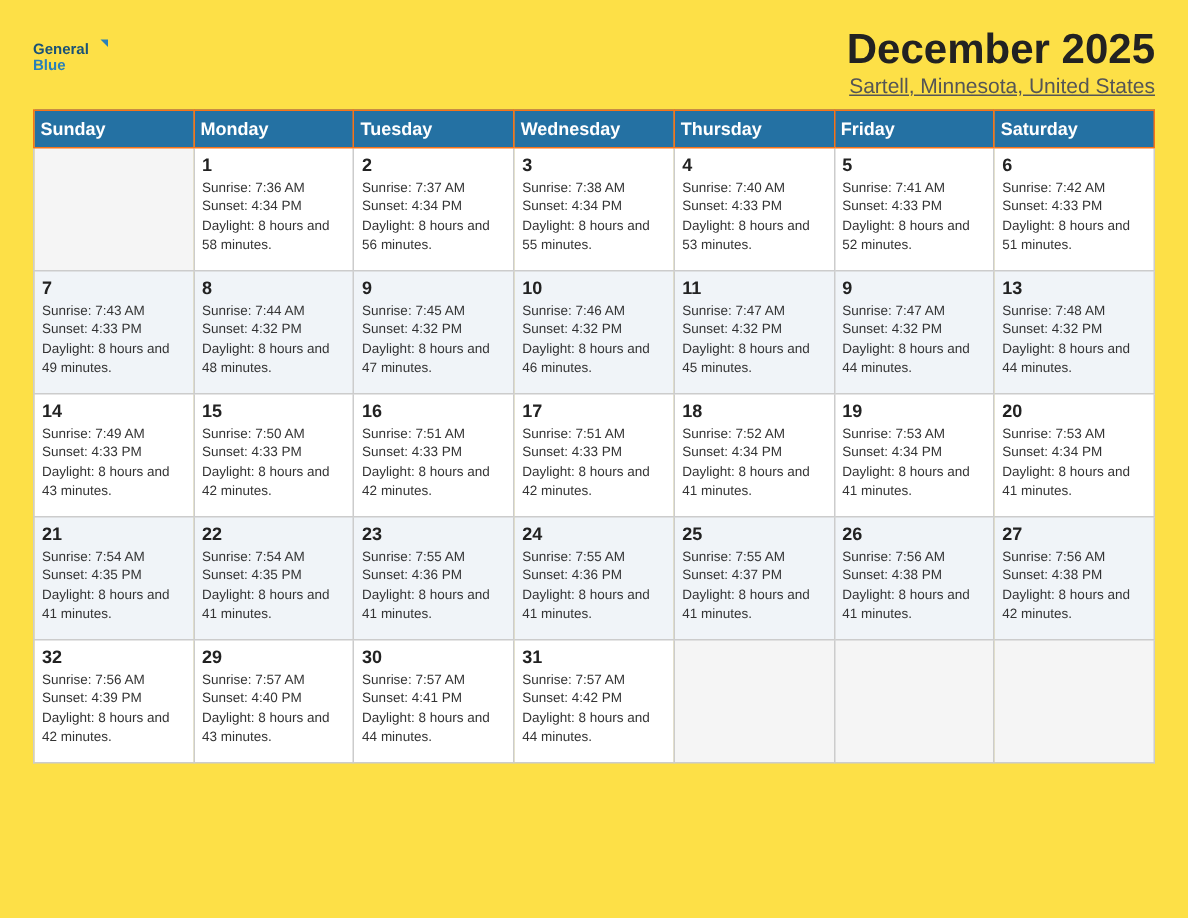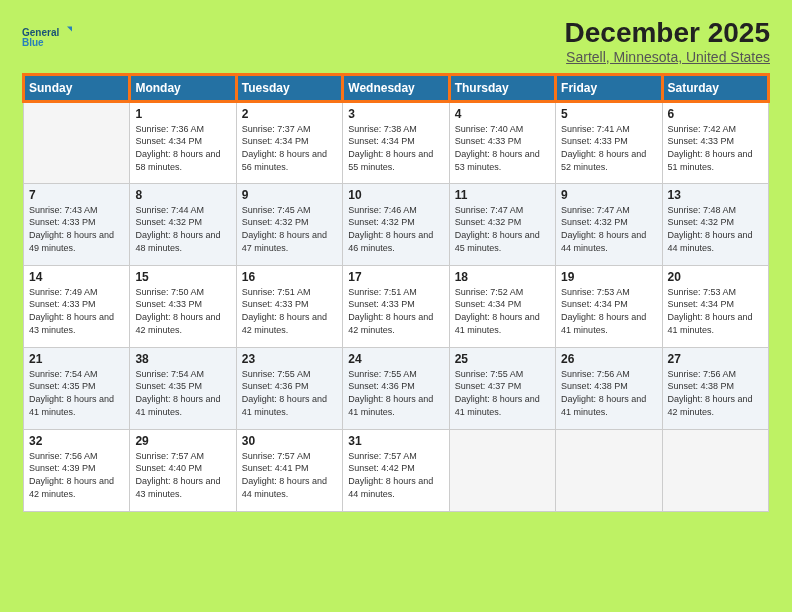--- a/index.html
+++ b/index.html
@@ -14,7 +14,7 @@
       width: 792px;
       height: 612px;
       padding: 18px 22px 6px 22px;
-      background: #bef264;
+      background: #fde047;
     }
     .header-row {
       display: flex;

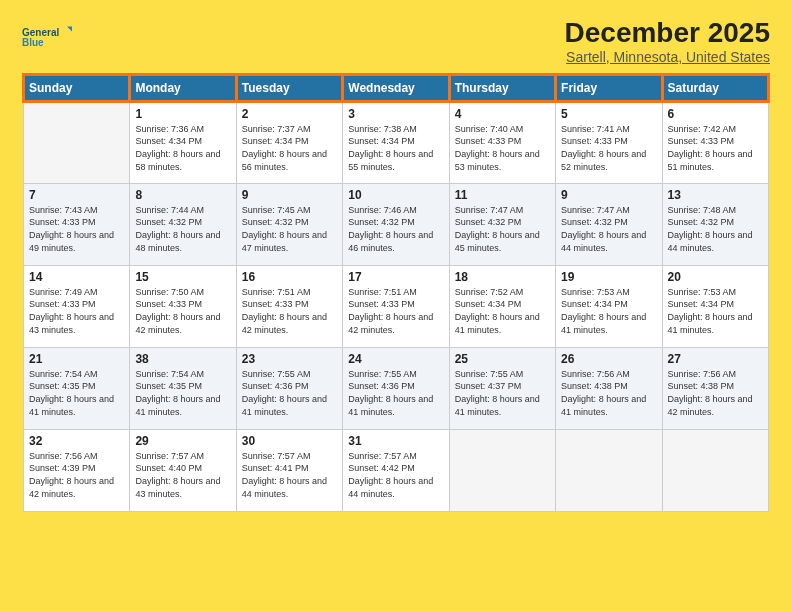--- a/index.html
+++ b/index.html
@@ -54,7 +54,7 @@
       font-weight: bold;
       padding: 5px 4px;
       text-align: left;
-      border: 3px solid #f97316;
+      border: 1px solid #f97316;
     }
     .calendar td {
       border: 1px solid #ccc;

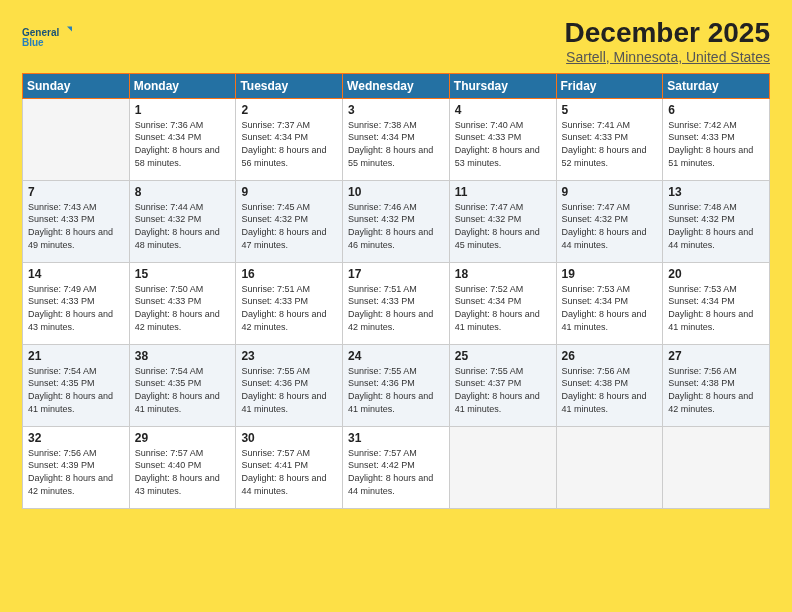--- a/index.html
+++ b/index.html
@@ -207,7 +207,7 @@
         <div class="cell-text">Sunrise: 7:54 AM<br>Sunset: 4:35 PM<br>Daylight: 8 hours and 41 minutes.</div>
       </td>
           <td>
-        <div class="day-number">38</div>
+        <div class="day-number">22</div>
         <div class="cell-text">Sunrise: 7:54 AM<br>Sunset: 4:35 PM<br>Daylight: 8 hours and 41 minutes.</div>
       </td>
           <td>

